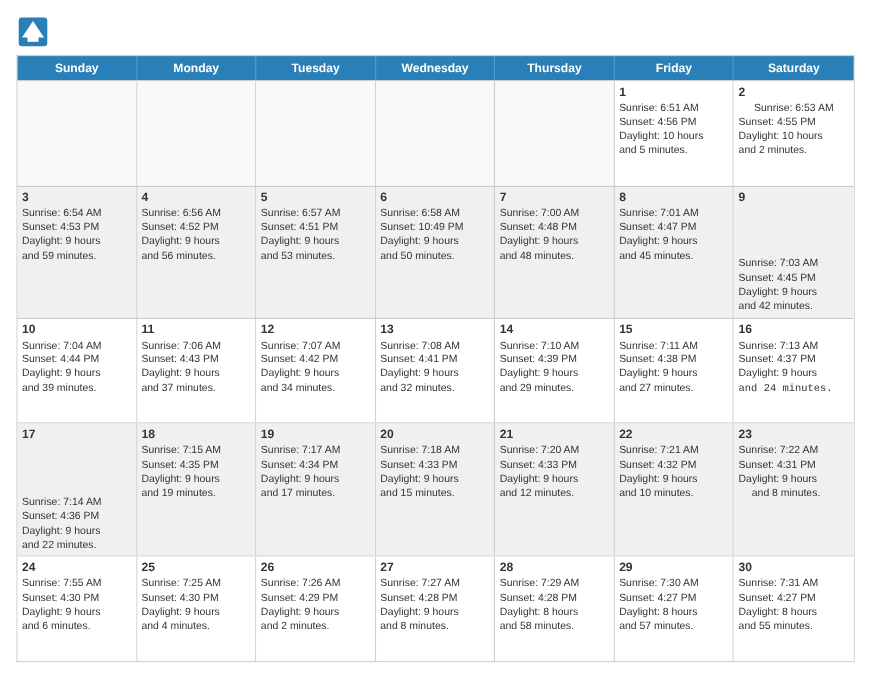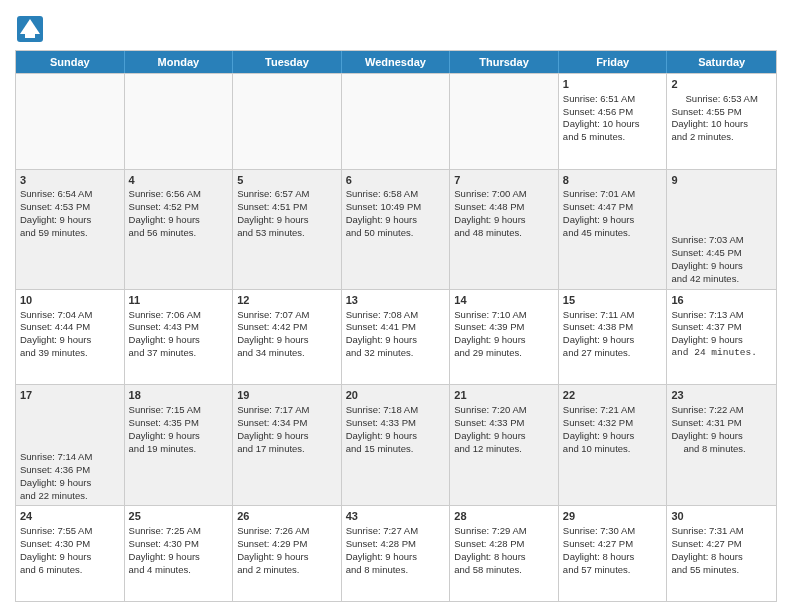--- a/index.html
+++ b/index.html
@@ -340,7 +340,7 @@
             <span style="display: block;">and 2 minutes.</span>
           </div>
           <div class="cal-cell">
-            <span class="day-num">43</span>
+            <span class="day-num">27</span>
             <span style="display: block;">Sunrise: 7:27 AM</span>
             <span style="display: block;">Sunset: 4:28 PM</span>
             <span style="display: block;">Daylight: 9 hours</span>

